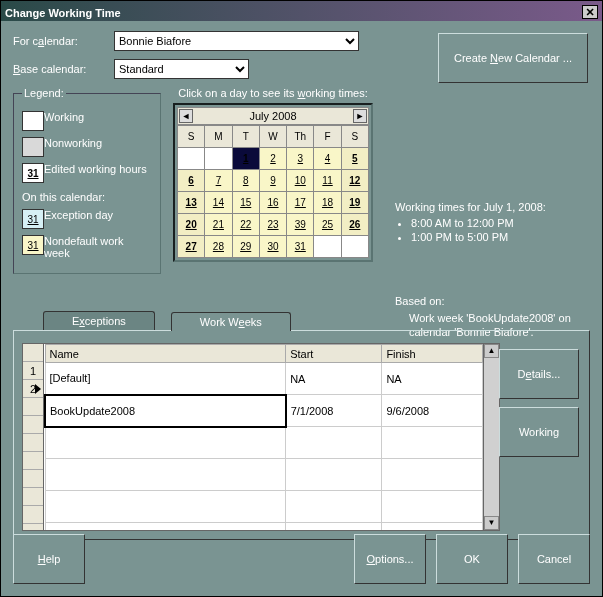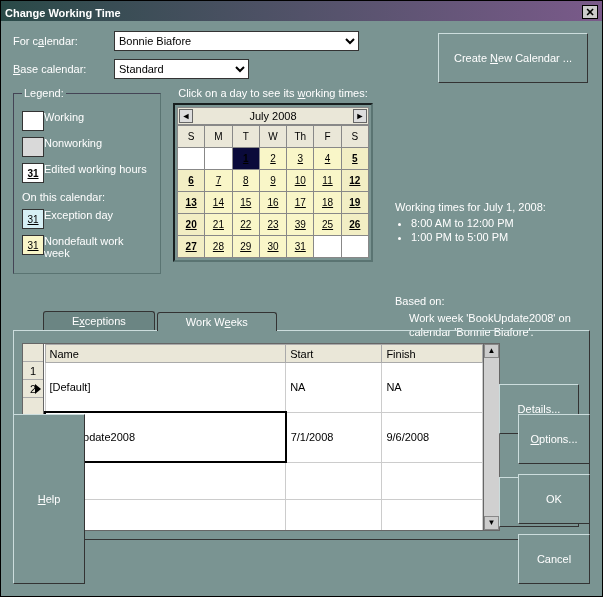--- a/index.html
+++ b/index.html
@@ -42,7 +42,7 @@
   .basedon p { margin:4px 0 0 14px; line-height:14px;}
   .tabs-area { clear:both; padding-top:14px;}
   .tabstrip { display:flex; margin-left:30px;}
-  .tab { border:1px solid #333; border-bottom:none; padding:3px 28px; background:#6b8583; color:#fff; border-top-left-radius:3px; border-top-right-radius:3px; cursor:pointer; margin-right:2px;}
+  .tab { border:1px solid #333; border-bottom:none; padding:3px 28px; background:#6b8583; color:#fff; border-top-left-radius:3px; border-top-right-radius:3px; cursor:pointer; margin-right:16px;}
   .tab.active { background:#7a9492; position:relative; top:1px; z-index:2;}
   .tabpanel { border:1px solid #333; border-top-color:#cdd; border-left-color:#cdd; height:210px; position:relative; padding:8px;}
   .grid-wrap { position:absolute; left:8px; top:12px; width:478px; height:188px; display:flex;}

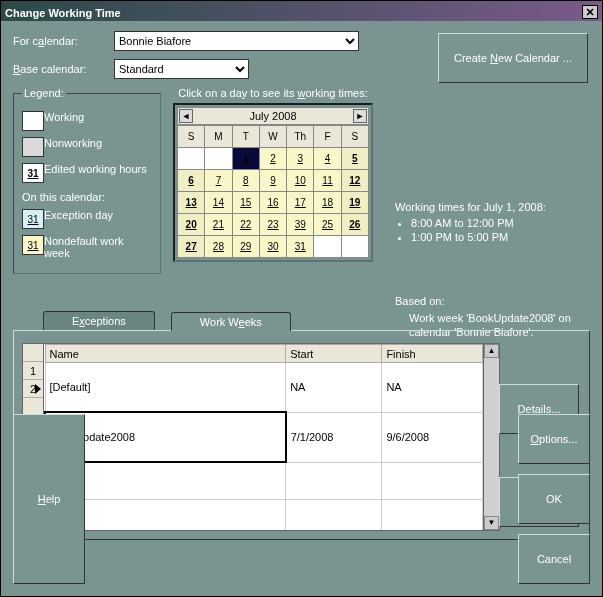--- a/index.html
+++ b/index.html
@@ -52,7 +52,7 @@
   .grid-main { flex:1; background:#fff; border:1px solid #666; border-left:none; overflow:hidden; position:relative;}
   table.grid { border-collapse:collapse; width:100%;}
   table.grid th { background:#eae7d8; border:1px solid #aaa; text-align:left; padding:2px 4px; color:#000; height:18px; font-weight:normal;}
-  table.grid td { border:1px solid #ccc; padding:18px 4px; height:32px; color:#000; white-space:nowrap;}
+  table.grid td { border:1px solid #ccc; padding:0 4px; height:32px; color:#000; white-space:nowrap;}
   .grid-scroll { width:16px; background:#d0d0d0; border:1px solid #666; border-left:none; position:relative;}
   .grid-scroll .sbtn { height:14px; background:#ccc; border:1px solid #888; font-size:8px; text-align:center; line-height:12px; cursor:pointer; color:#000;}
   .grid-scroll .sbtn.bot { position:absolute; bottom:0; left:0; right:0;}

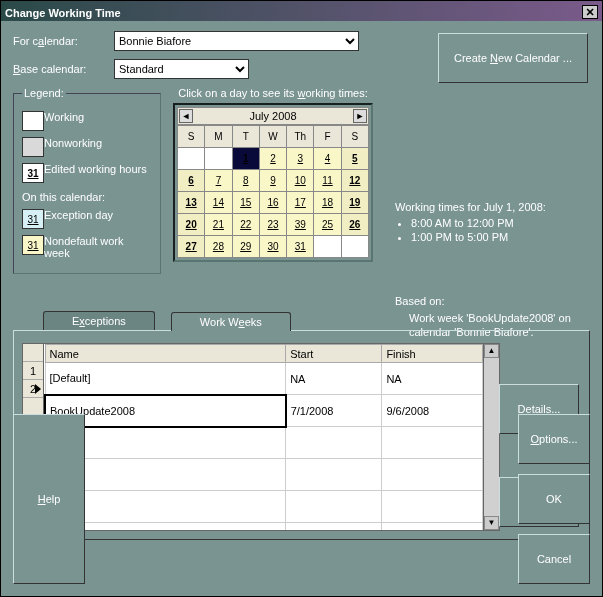--- a/index.html
+++ b/index.html
@@ -57,7 +57,7 @@
   .grid-scroll .sbtn { height:14px; background:#ccc; border:1px solid #888; font-size:8px; text-align:center; line-height:12px; cursor:pointer; color:#000;}
   .grid-scroll .sbtn.bot { position:absolute; bottom:0; left:0; right:0;}
   .side-btns { position:absolute; right:10px; top:18px; display:flex; flex-direction:column; gap:8px;}
-  .side-btns .btn { width:80px;margin-top:35px;}
+  .side-btns .btn { width:80px;}
   .bottomrow { position:absolute; bottom:12px; left:12px; right:12px; display:flex; justify-content:space-between;}
   .bottomrow .right { display:flex; gap:10px;flex-direction:column;}
   .u { text-decoration: underline; }

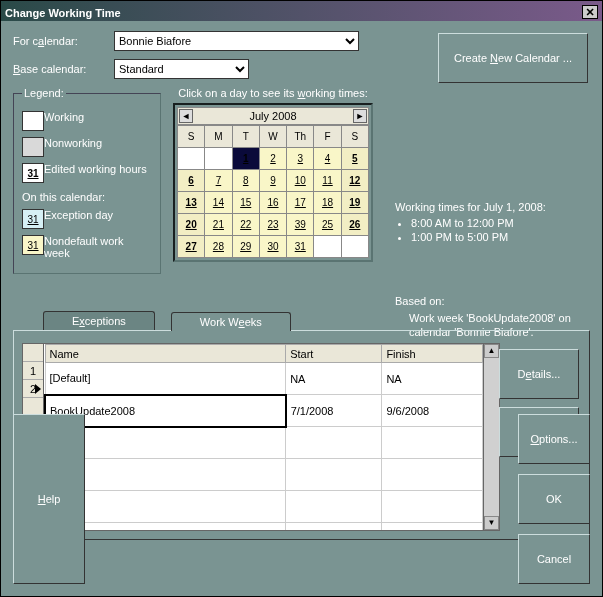--- a/index.html
+++ b/index.html
@@ -59,7 +59,7 @@
   .side-btns { position:absolute; right:10px; top:18px; display:flex; flex-direction:column; gap:8px;}
   .side-btns .btn { width:80px;}
   .bottomrow { position:absolute; bottom:12px; left:12px; right:12px; display:flex; justify-content:space-between;}
-  .bottomrow .right { display:flex; gap:10px;flex-direction:column;}
+  .bottomrow .right { display:flex; gap:10px;}
   .u { text-decoration: underline; }
   .row-edit td:first-child { border:2px solid #000; background:#fff;}
 </style>

